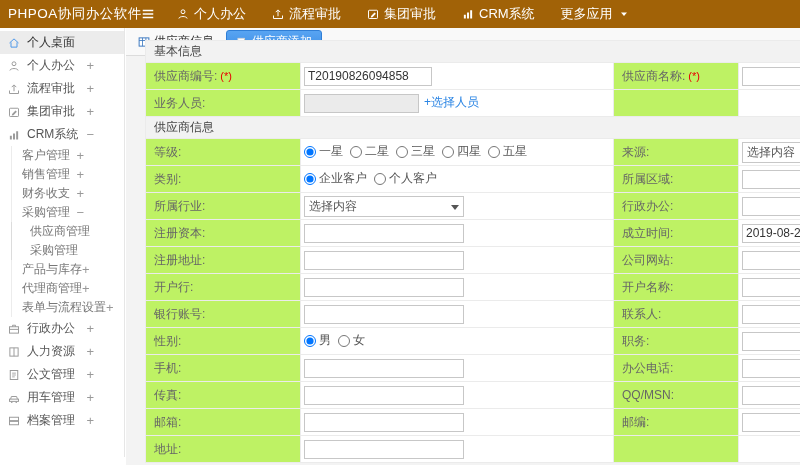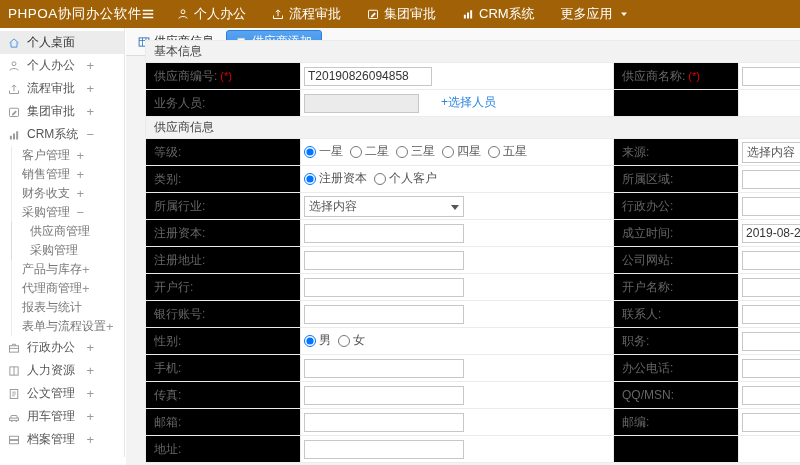--- a/index.html
+++ b/index.html
@@ -46,7 +46,7 @@
   td { border:1px solid #ebebeb; height:27px; padding:0 0 0 8px; overflow:hidden;
        white-space:nowrap; vertical-align:middle; }
   tr.sec td { background:#f2f2f2; color:#444; height:22px; }
-  td.lbl { background:#000000; color:#666; }
+  td.lbl { background:#bef264; color:#666; }
   td.fld { padding-left:3px; }
   .req { color:#e60000; margin-left:3px; font-size:11px; }
 

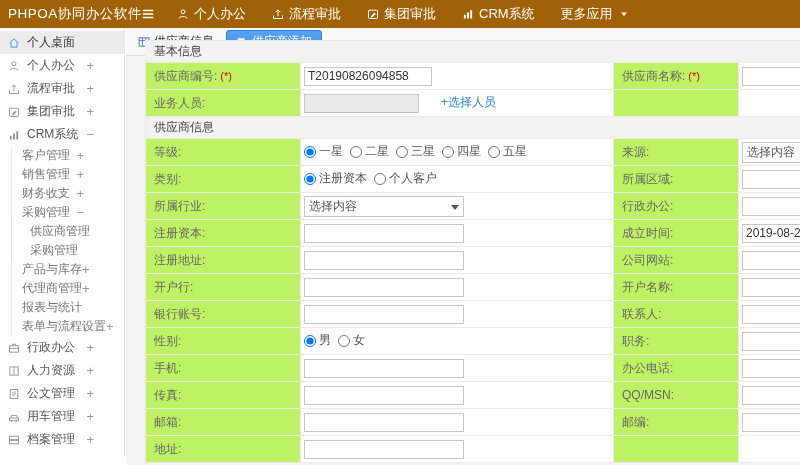--- a/index.html
+++ b/index.html
@@ -53,7 +53,7 @@
   input.txt { height:19px; border:1px solid #c7c7c7; padding:0 3px; color:#333;
               font-family:"Liberation Sans", sans-serif; font-size:12px; vertical-align:middle; background:#fff; }
   input.txt.dis { background:#ebebeb; }
-  a.pick { color:#2b85e4; text-decoration:none; margin-left:22px; }
+  a.pick { color:#2b85e4; text-decoration:none; margin-left:5px; }
 
   .selwrap { position:relative; display:inline-block; vertical-align:middle; }
   .selwrap select { appearance:none; -webkit-appearance:none; height:21px; border:1px solid #c7c7c7;

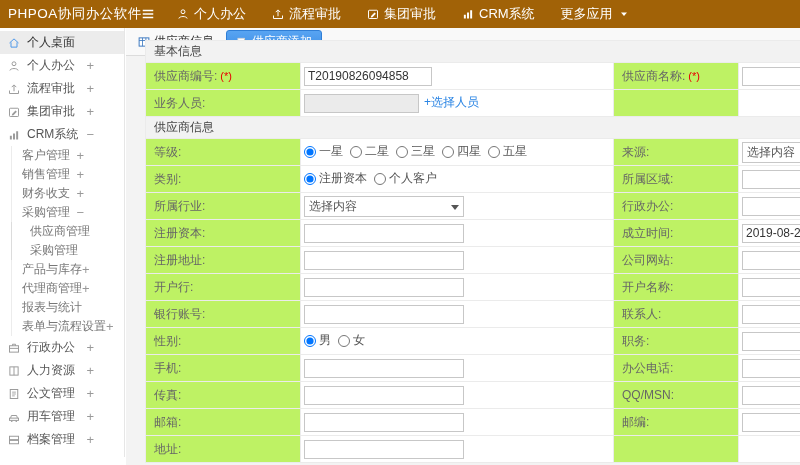--- a/index.html
+++ b/index.html
@@ -338,7 +338,7 @@
             <td class="lbl">类别:</td>
             <td class="fld"><label class="radio">
                 <input type="radio" name="category" checked="" style="">
-                <span>注册资本</span>
+                <span>企业客户</span>
               </label><label class="radio">
                 <input type="radio" name="category" style="">
                 <span>个人客户</span>

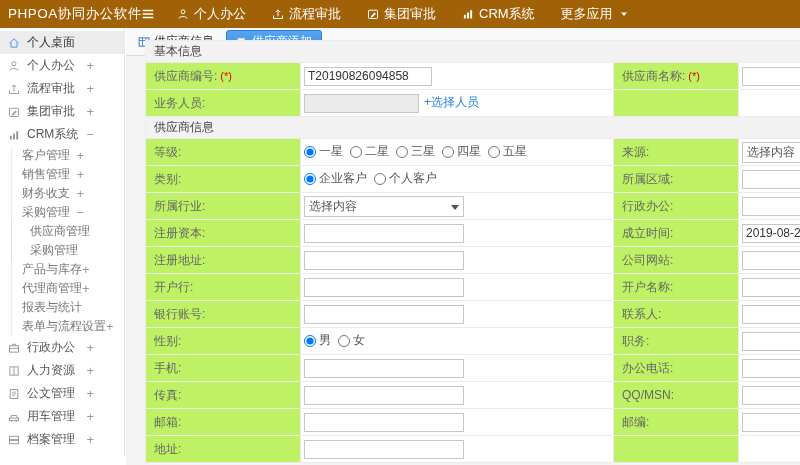--- a/index.html
+++ b/index.html
@@ -205,9 +205,6 @@
       <span class="expander">+</span>
     </div>
     <div class="side-item lv1">
-      <span class="lbl">报表与统计</span>
-    </div>
-    <div class="side-item lv1">
       <span class="lbl">表单与流程设置</span>
       <span class="expander">+</span>
     </div>

